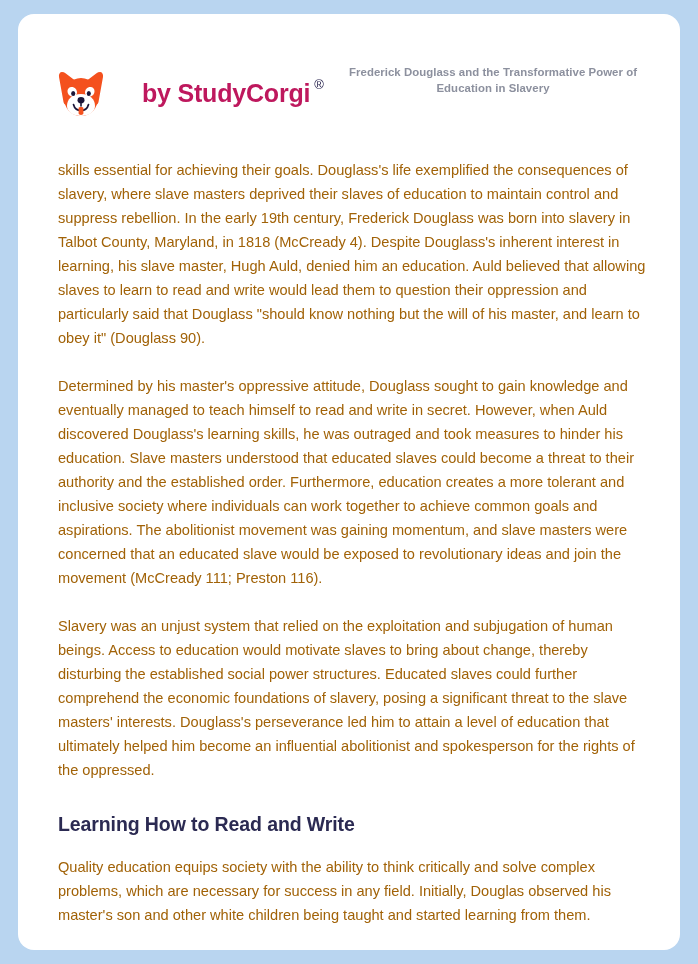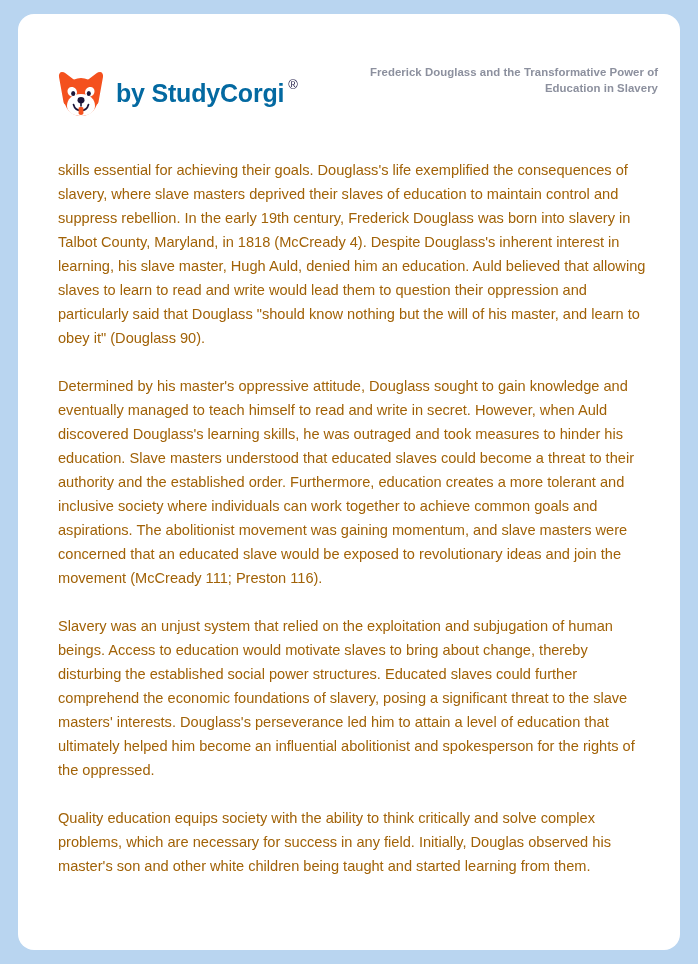--- a/index.html
+++ b/index.html
@@ -88,6 +88,7 @@
     color: #8c909e;
     line-height: 1.42;
     letter-spacing: 0.05px;
+    text-align: center;
   }
 
   .doc-meta-url {

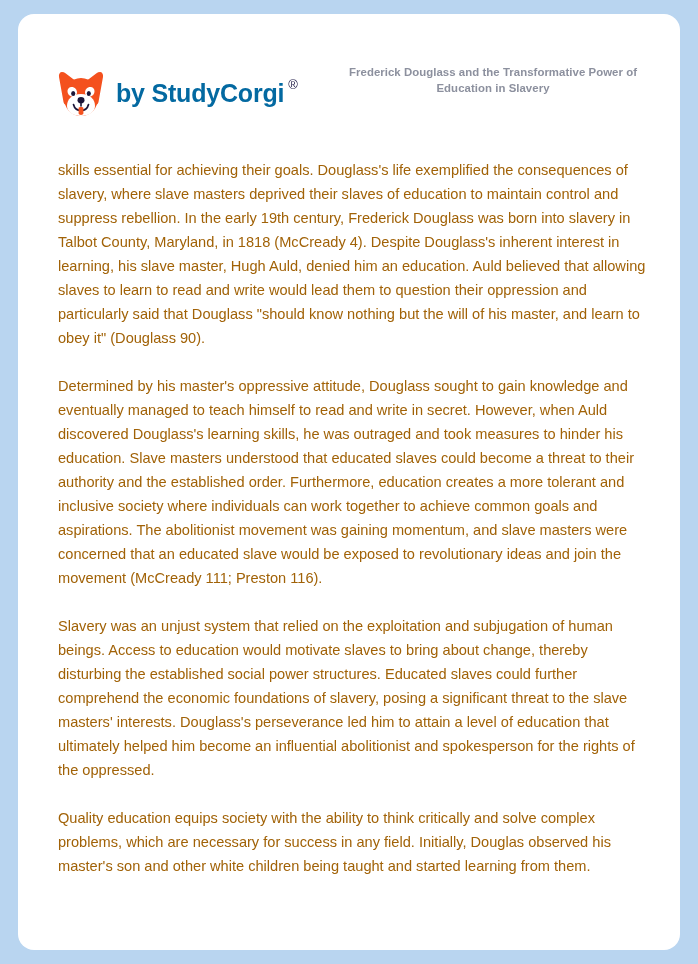--- a/index.html
+++ b/index.html
@@ -60,10 +60,11 @@
   .brand-text {
     font-size: 25px;
     font-weight: bold;
-    color: #0369a1;
+    color: #be185d;
     letter-spacing: -0.2px;
     line-height: 1;
     white-space: nowrap;
+    margin-left: 26px;
   }
 
   .brand-reg {

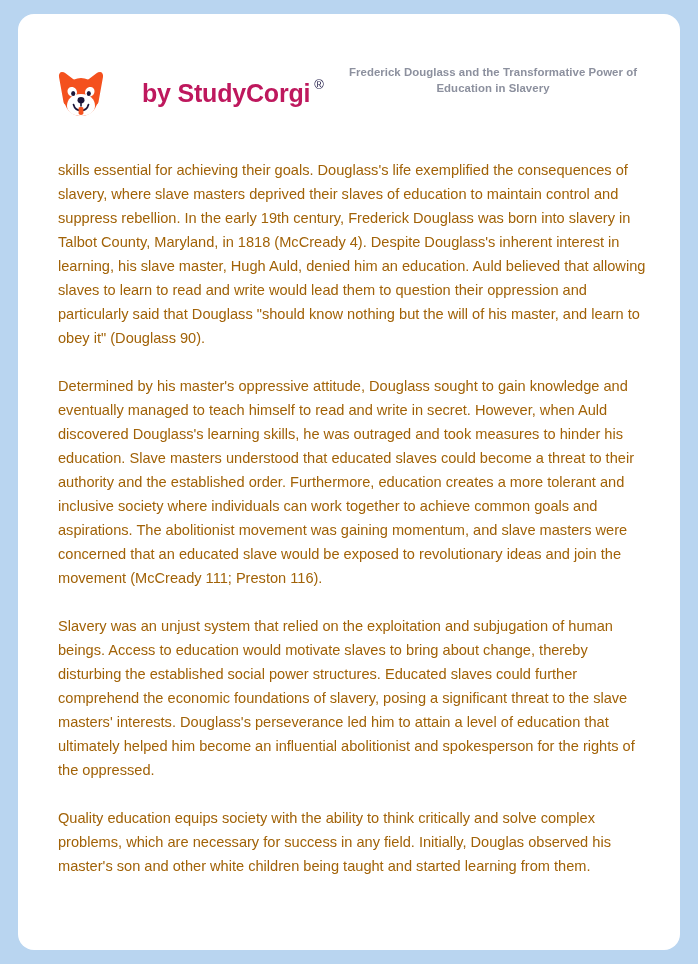--- a/index.html
+++ b/index.html
@@ -175,6 +175,7 @@
     <p>skills essential for achieving their goals. Douglass's life exemplified the consequences of slavery, where slave masters deprived their slaves of education to maintain control and suppress rebellion. In the early 19th century, Frederick Douglass was born into slavery in Talbot County, Maryland, in 1818 (McCready 4). Despite Douglass's inherent interest in learning, his slave master, Hugh Auld, denied him an education. Auld believed that allowing slaves to learn to read and write would lead them to question their oppression and particularly said that Douglass "should know nothing but the will of his master, and learn to obey it" (Douglass 90).</p>
     <p>Determined by his master's oppressive attitude, Douglass sought to gain knowledge and eventually managed to teach himself to read and write in secret. However, when Auld discovered Douglass's learning skills, he was outraged and took measures to hinder his education. Slave masters understood that educated slaves could become a threat to their authority and the established order. Furthermore, education creates a more tolerant and inclusive society where individuals can work together to achieve common goals and aspirations. The abolitionist movement was gaining momentum, and slave masters were concerned that an educated slave would be exposed to revolutionary ideas and join the movement (McCready 111; Preston 116).</p>
     <p>Slavery was an unjust system that relied on the exploitation and subjugation of human beings. Access to education would motivate slaves to bring about change, thereby disturbing the established social power structures. Educated slaves could further comprehend the economic foundations of slavery, posing a significant threat to the slave masters' interests. Douglass's perseverance led him to attain a level of education that ultimately helped him become an influential abolitionist and spokesperson for the rights of the oppressed.</p>
+    <h2 class="section-heading">Learning How to Read and Write</h2>
     <p>Quality education equips society with the ability to think critically and solve complex problems, which are necessary for success in any field. Initially, Douglas observed his master's son and other white children being taught and started learning from them.</p>
   </div>
 

